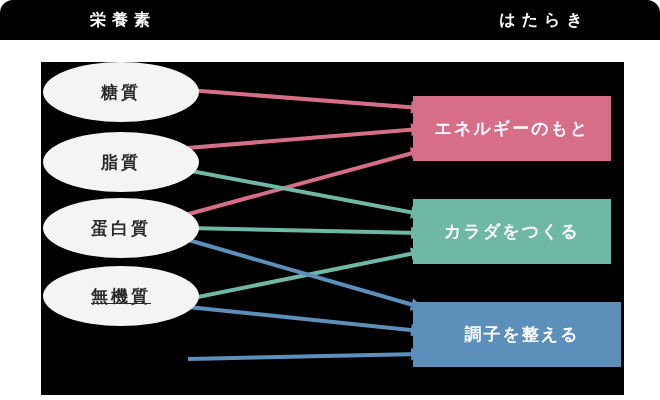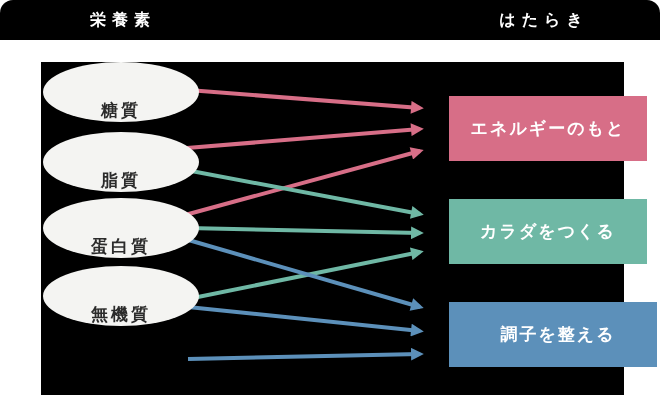--- a/index.html
+++ b/index.html
@@ -23,7 +23,7 @@
   .arrows { position:absolute; left:0; top:0; width:583px; height:333px; }
   .ellipse {
     position:absolute; left:2px; width:156px; height:60px; border-radius:50%;
-    background:#f4f4f2; display:flex; align-items:flex-end; justify-content:center;
+    background:#f4f4f2; display:flex; align-items:center; justify-content:center;
     color:#2b2b2b; font-weight:bold; font-size:17px; letter-spacing:3px; white-space:nowrap;
   }
   .fbox {

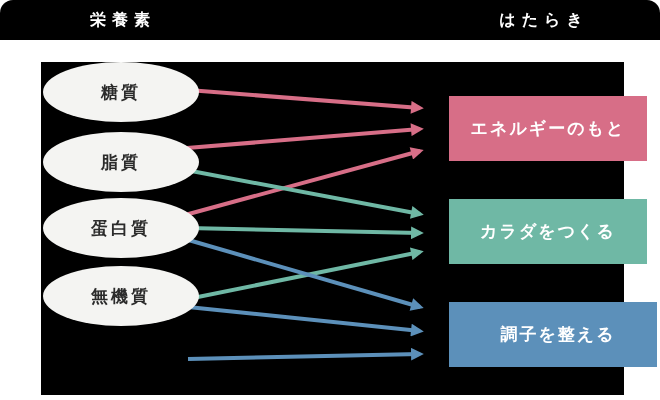--- a/index.html
+++ b/index.html
@@ -27,7 +27,7 @@
     color:#2b2b2b; font-weight:bold; font-size:17px; letter-spacing:3px; white-space:nowrap;
   }
   .fbox {
-    position:absolute; left:408px; width:198px; height:65px;
+    position:absolute; left:372px; width:198px; height:65px;
     display:flex; align-items:center; justify-content:center;
     color:#ffffff; font-weight:bold; font-size:17px; letter-spacing:2px; white-space:nowrap;
   }

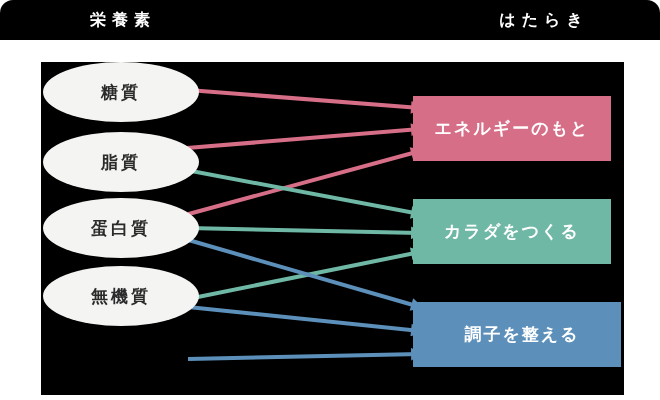--- a/index.html
+++ b/index.html
@@ -31,7 +31,7 @@
     display:flex; align-items:center; justify-content:center;
     color:#ffffff; font-weight:bold; font-size:17px; letter-spacing:2px; white-space:nowrap;
   }
-  .e0 { top:0px; }  .e1 { top:70px; } .e2 { top:136px; } .e3 { top:204px; } .e4 { top:271px; }
+  .e0 { top:0px; }  .e1 { top:70px; } .e2 { top:136px; } .e3 { top:204px;text-decoration:underline; } .e4 { top:271px; }
   .f0 { top:34px; } .f1 { top:137px; } .f2 { top:240px;padding-left:10px; }
 </style>
 </head>

